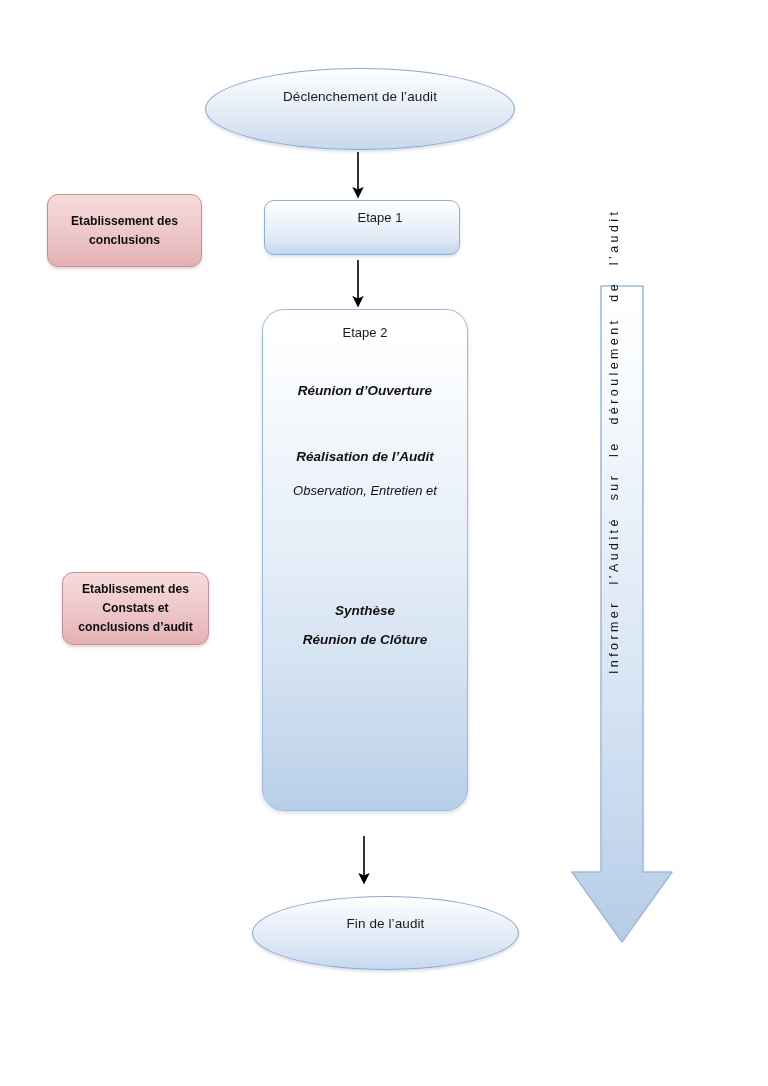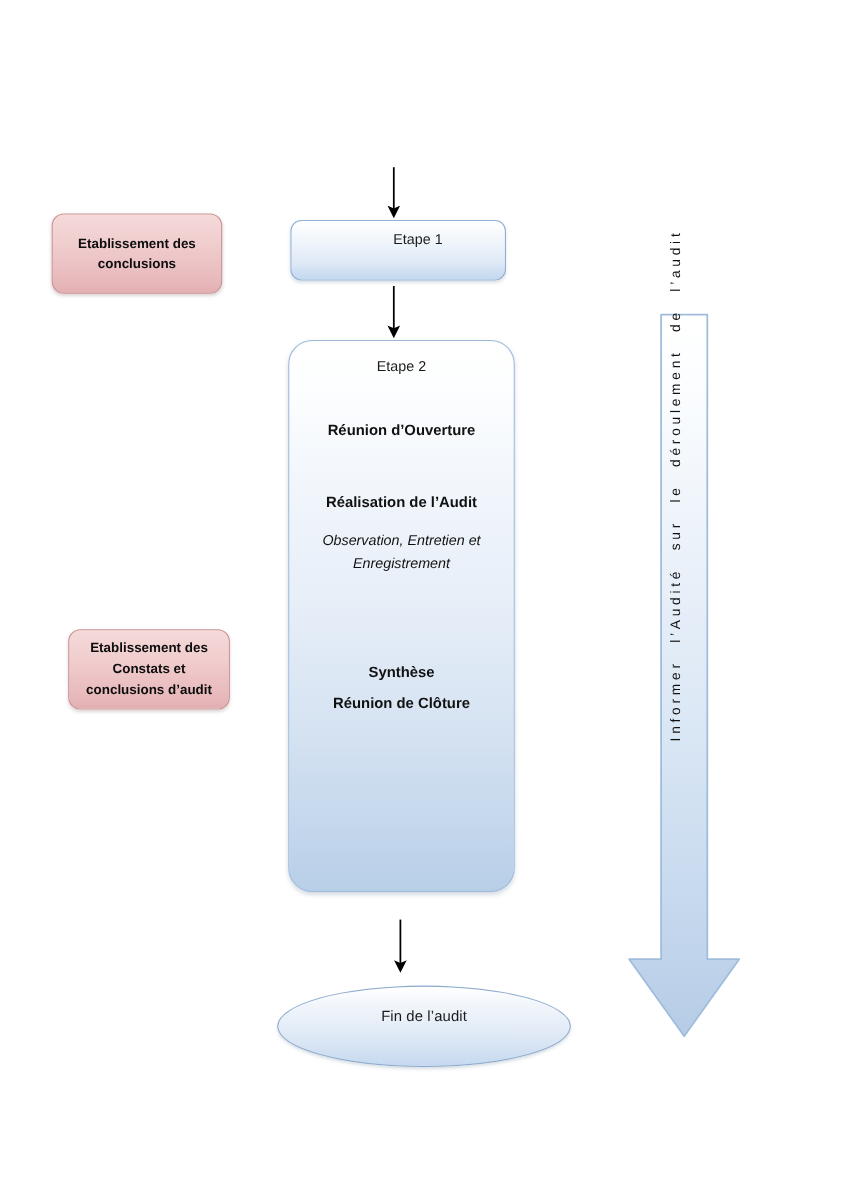--- a/index.html
+++ b/index.html
@@ -160,6 +160,9 @@
 
 <div id="canvas">
 
+  <div class="node ellipse" id="ellipse-start" style="left:205px; top:68px; width:310px; height:82px;">
+    <span class="label">Déclenchement de l’audit</span>
+  </div>
 
   <svg class="connector" width="768" height="1086" style="pointer-events:none;">
     <defs>

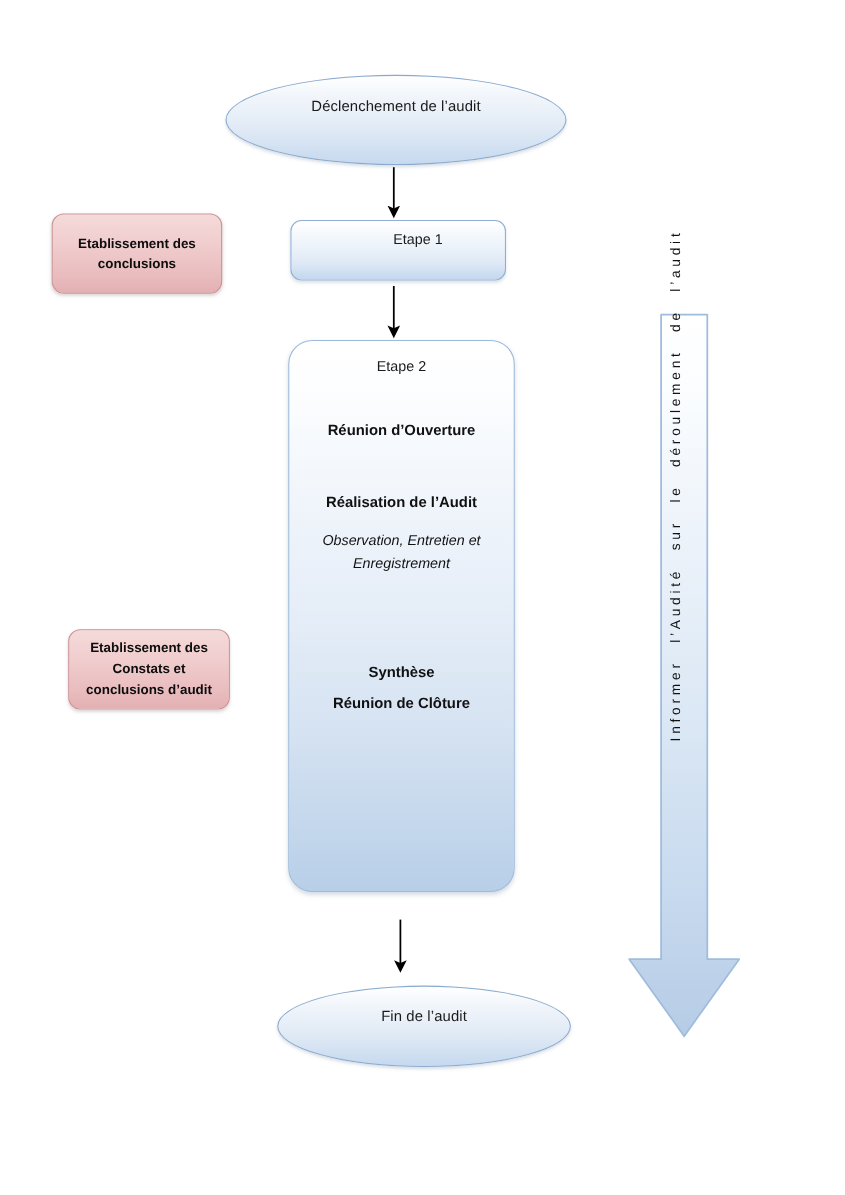--- a/index.html
+++ b/index.html
@@ -87,7 +87,7 @@
     text-align: center;
     color: #111111;
   }
-  .e2-line.bold   { font-weight: bold; font-size: 13.5px; }
+  .e2-line.bold   { font-weight: bold; font-size: 13.5px; font-style: italic; }
 
   #e2-ouverture   { top: 383px; }
   #e2-realisation { top: 449px; }

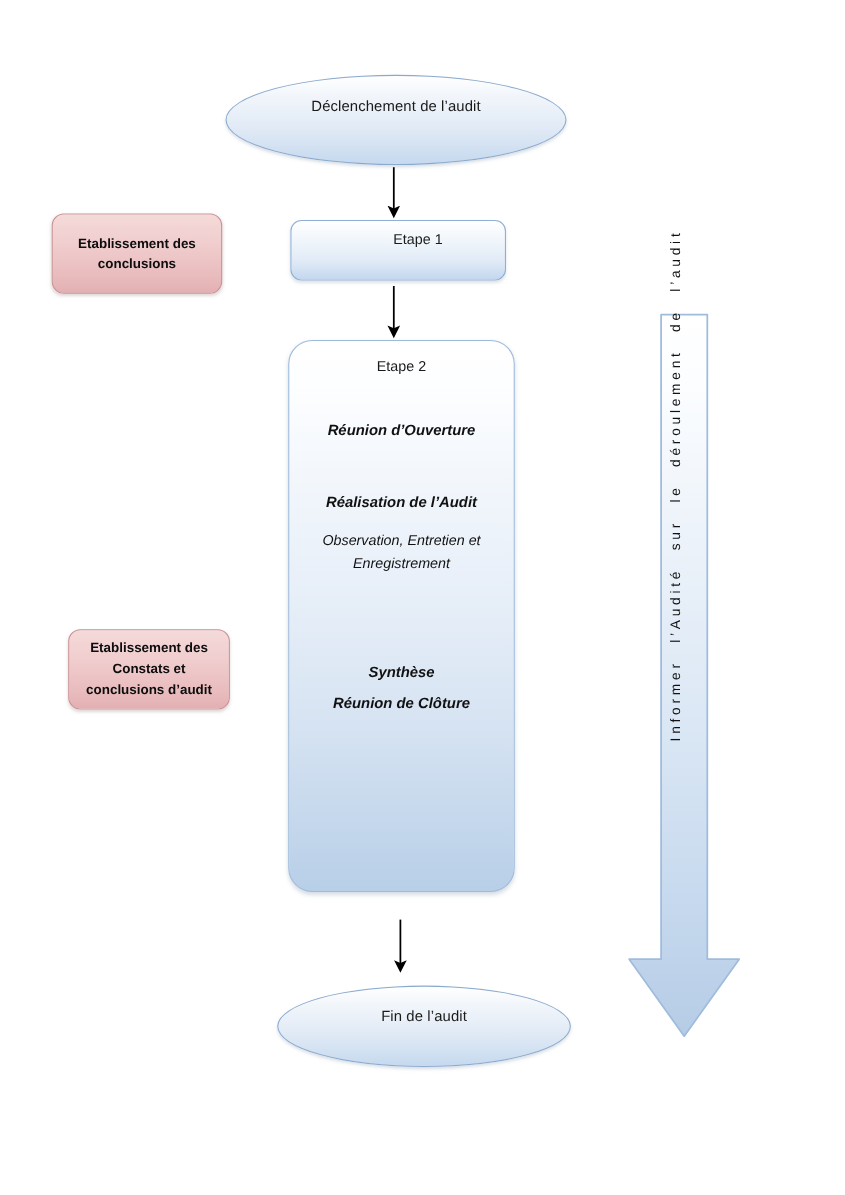--- a/index.html
+++ b/index.html
@@ -201,7 +201,6 @@
   <div id="e2-observation" style="position:absolute; left:270px; width:190px; text-align:center;
               font-style:italic; font-size:13px; line-height:21px; color:#111;">
     <div>Observation, Entretien et</div>
-    <div>Enregistrement</div>
   </div>
 
   <div class="e2-line bold" id="e2-synthese" style="position:absolute; left:270px; width:190px;margin-top:36px;">Synthèse</div>

